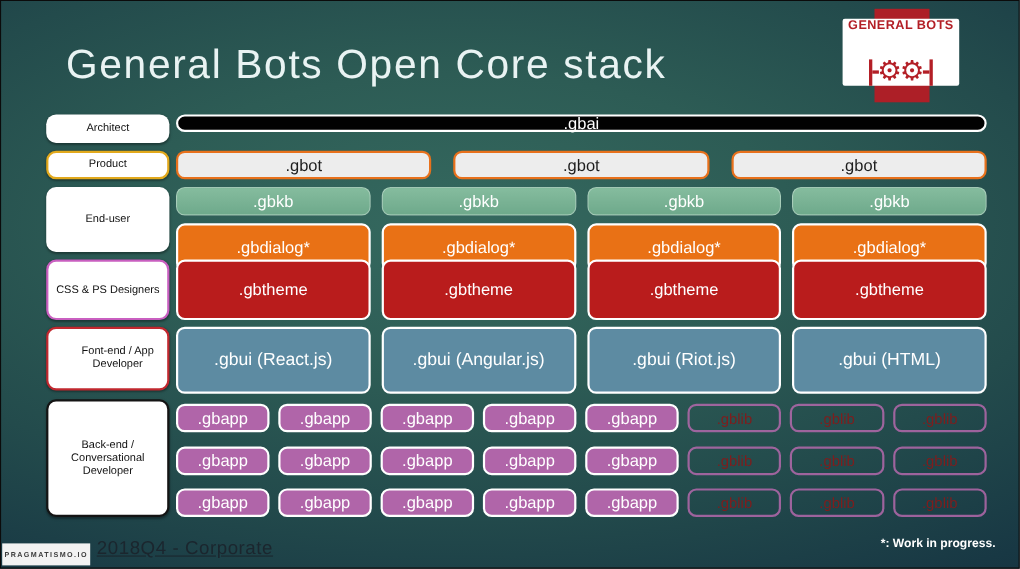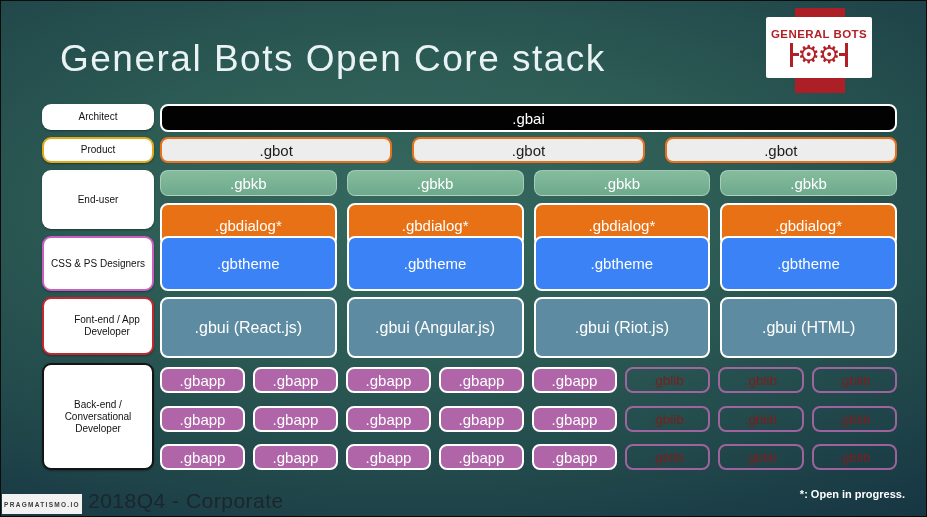--- a/index.html
+++ b/index.html
@@ -17,7 +17,7 @@
   .ribbon{left:795px;top:8px;width:50px;height:85px;background:#ad1f27;}
   .logo-card{
     left:766px;top:17px;width:106px;height:61px;background:#ffffff;border-radius:2px;
-    display:flex;flex-direction:column;align-items:center;justify-content:center;gap:2px;
+    display:flex;flex-direction:column;align-items:center;justify-content:space-between;gap:2px;
   }
   .logo-brand{font-size:11.5px;font-weight:bold;color:#b31f26;letter-spacing:0.4px;}
   .gears{display:flex;align-items:center;color:#b31f26;line-height:1;}

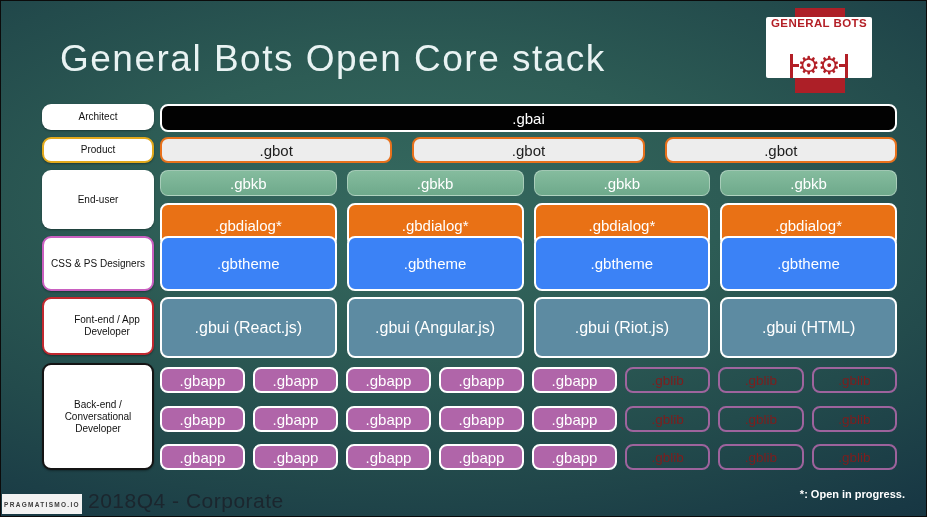--- a/index.html
+++ b/index.html
@@ -84,7 +84,7 @@
 <div class="abs role frontend" style="top:297px;height:58px;padding-left:24px;">Font-end / App Developer</div>
 <div class="abs role backend" style="top:363px;height:107px;">Back-end / Conversational Developer</div>
 
-<div class="abs row" style="top:104px;height:28px;">
+<div class="abs row" style="top:104px;height:16px;">
   <div class="cell gbai">.gbai</div>
 </div>
 

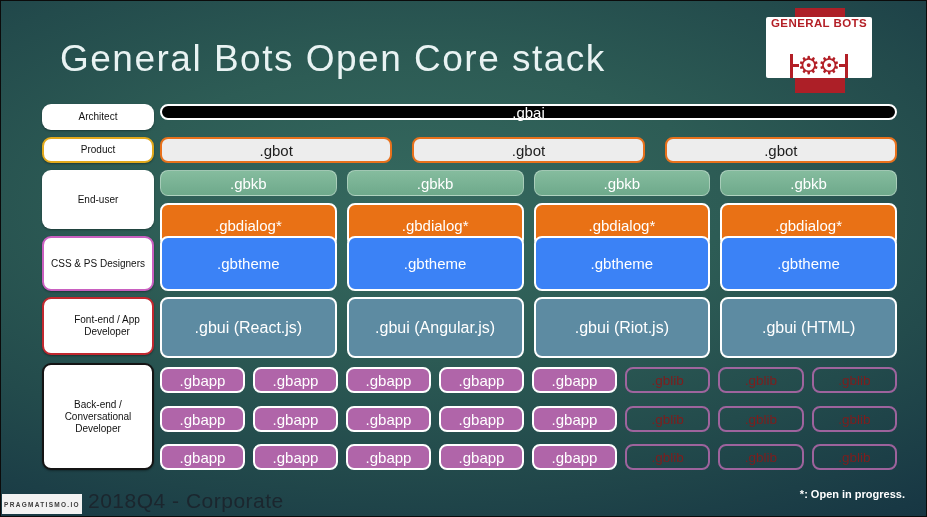--- a/index.html
+++ b/index.html
@@ -45,7 +45,7 @@
   .gbot{background:#ededed;border:2px solid #e8711c;color:#1d1d1d;}
   .gbkb{background:linear-gradient(#85bc9e,#6ea98b);border:1px solid rgba(255,255,255,0.35);}
   .gbdialog{background:#e97115;border:2px solid #fff;}
-  .gbtheme{background:#3b82f6;border:2px solid #fff;}
+  .gbtheme{background:#b91c1c;border:2px solid #fff;}
   .gbui{background:#5d8ba2;border:2px solid #fff;font-size:16px;}
   .gbapp{background:#b065a9;border:2px solid #fff;flex:0 0 85px;}
   .gblib{background:transparent;border:2px solid rgba(180,104,172,0.85);color:#7f1d1d;font-size:13.5px;}

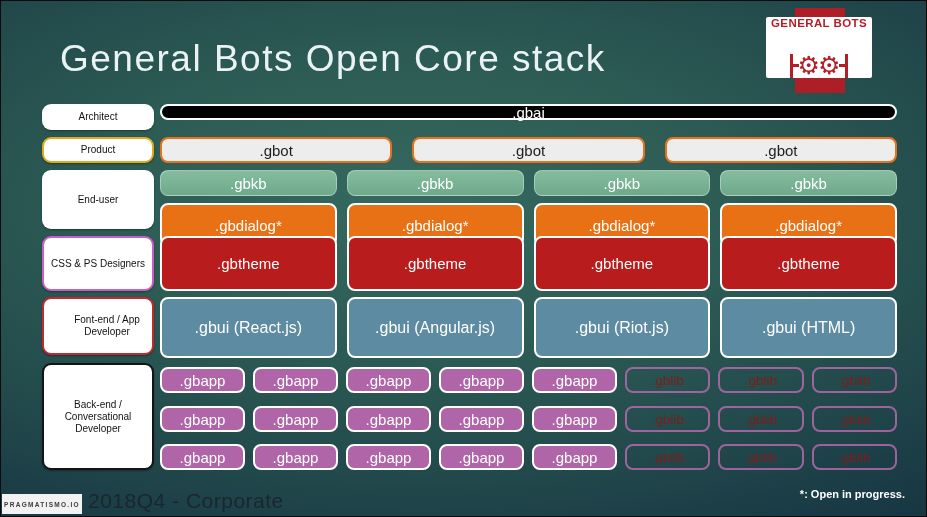--- a/index.html
+++ b/index.html
@@ -56,7 +56,7 @@
     display:flex;align-items:center;justify-content:center;
     font-size:6.5px;font-weight:bold;letter-spacing:1.3px;color:#3c3c3c;
   }
-  .caption{left:88px;top:489px;font-size:21px;color:#1b262e;letter-spacing:0.5px;}
+  .caption{left:88px;top:489px;font-size:17px;color:#1b262e;letter-spacing:0.5px;text-decoration:underline;}
   .note{right:22px;top:488px;font-size:11px;font-weight:bold;color:#ffffff;}
 </style>
 </head>

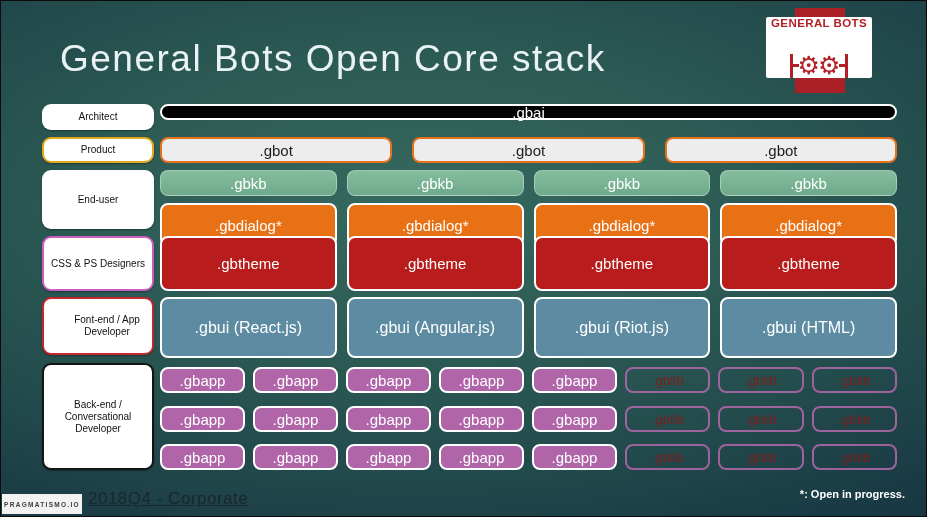--- a/index.html
+++ b/index.html
@@ -157,6 +157,6 @@
 
 <div class="abs brand-chip">PRAGMATISMO.IO</div>
 <div class="abs caption">2018Q4 - Corporate</div>
-<div class="abs note">*: Open in progress.</div>
+<div class="abs note">*: Work in progress.</div>
 
 </body></html>

